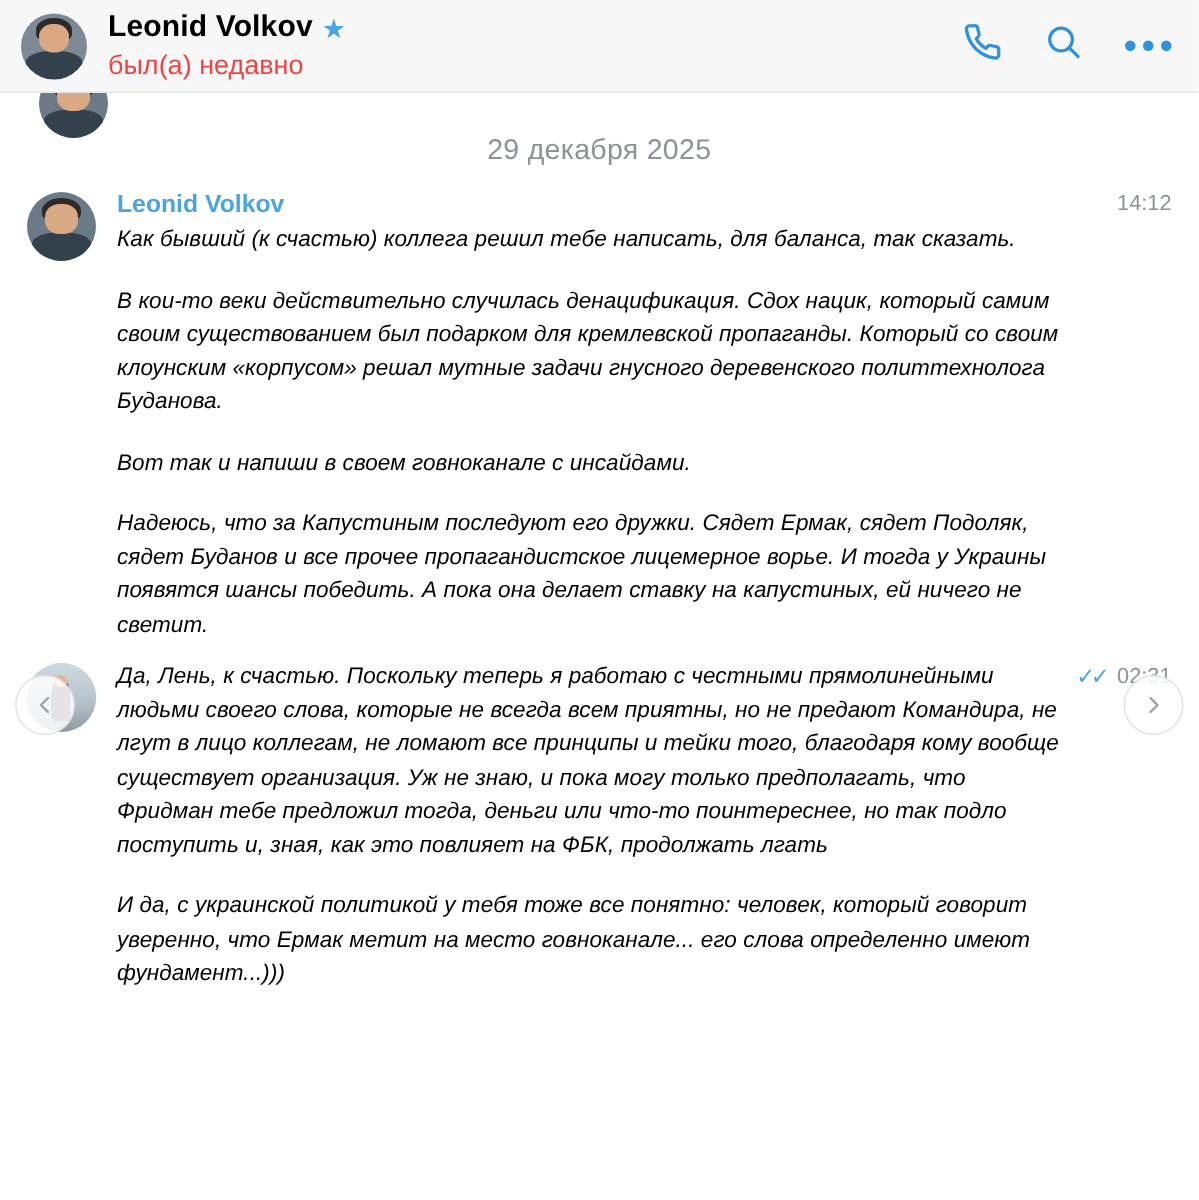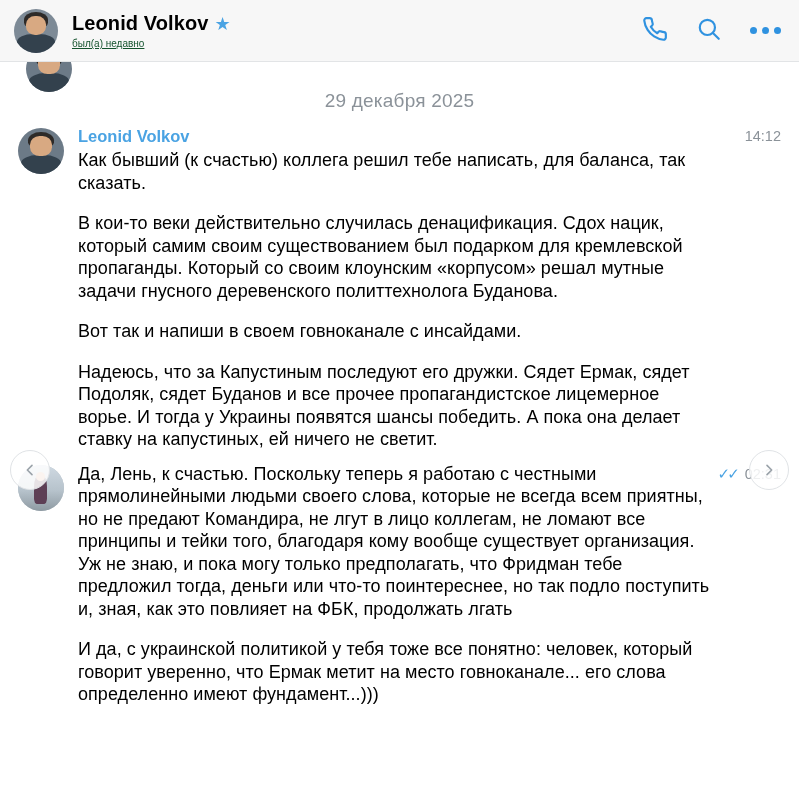--- a/index.html
+++ b/index.html
@@ -95,10 +95,9 @@
     line-height: 1;
   }
   .header-sub {
-    font-size: 10px;
-    color: #14532d;
+    font-size: 18px;
+    color: #ef4444;
     margin-top: 3px;
-    text-decoration: underline;
   }
   .header-actions {
     display: flex;

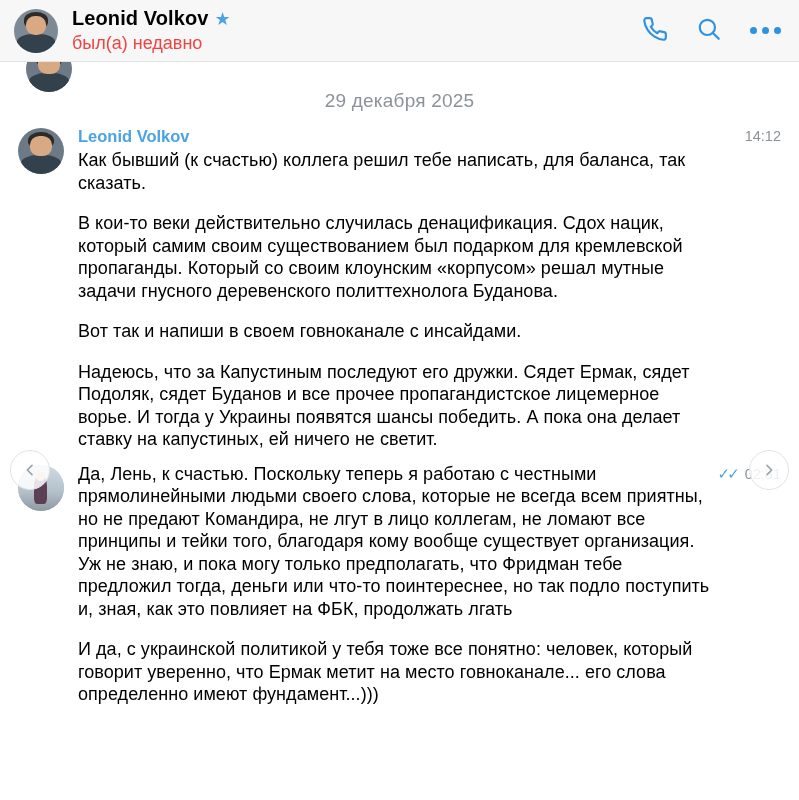--- a/index.html
+++ b/index.html
@@ -211,11 +211,12 @@
     color: #d45d9b;
   }
   .para {
-    font-size: 18px;
+    font-size: 15px;
     line-height: 22.5px;
     color: #000000;
     margin: 0 0 18px 0;
     letter-spacing: 0.05px;
+    font-style: italic;
   }
   .para:last-child {
     margin-bottom: 0;

